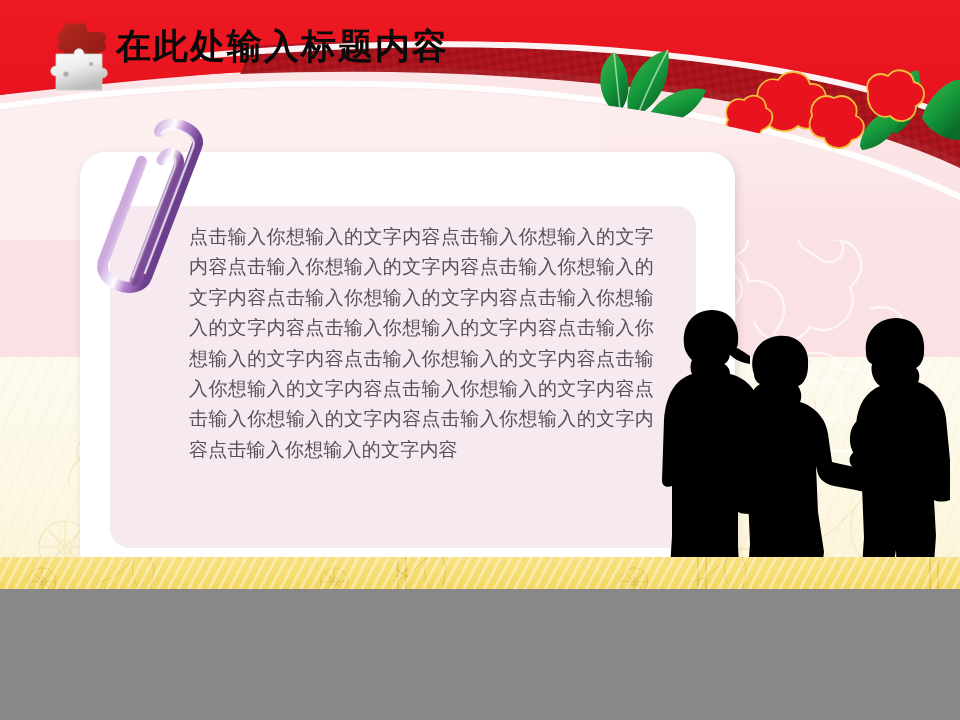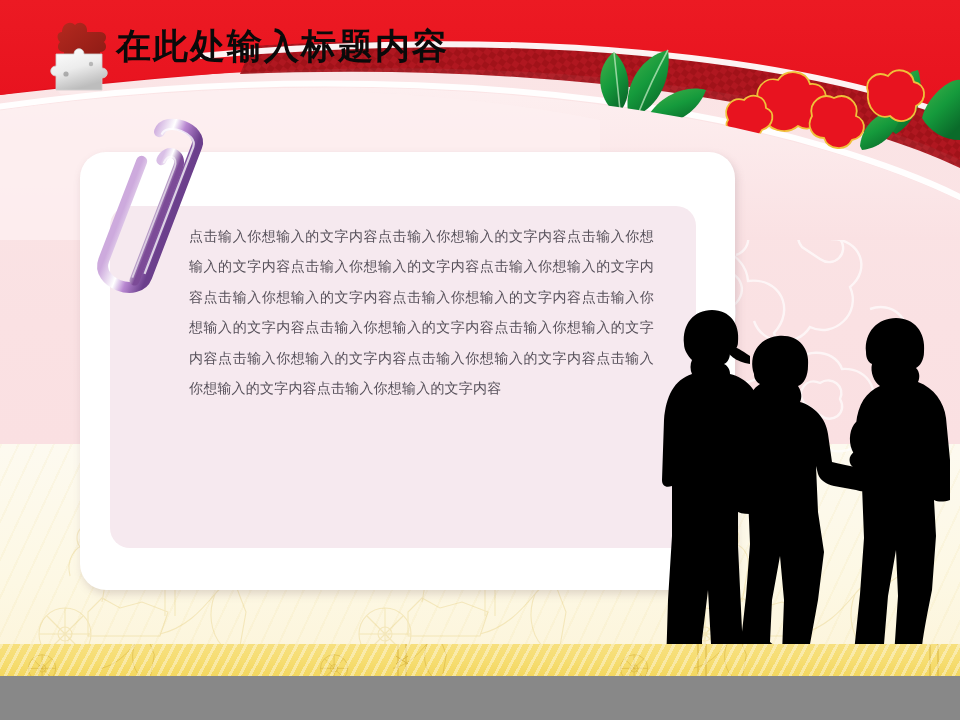--- a/index.html
+++ b/index.html
@@ -6,7 +6,7 @@
   html,body{margin:0;padding:0;background:#888;}
   *{box-sizing:border-box;}
   .slide{
-    position:relative;width:960px;height:676px;overflow:hidden;
+    position:relative;width:960px;height:589px;overflow:hidden;
     font-family:"Liberation Sans",sans-serif;
     background:#f9e1e3;
   }

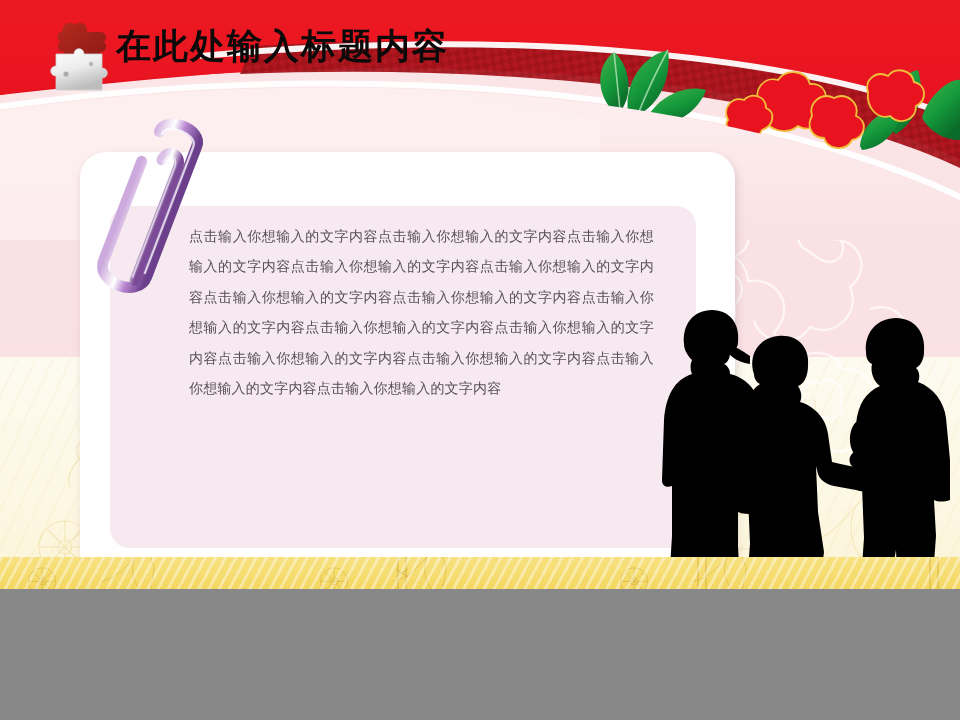--- a/index.html
+++ b/index.html
@@ -68,7 +68,7 @@
   .body-text{
     position:absolute;left:189px;top:222px;width:465px;
     font-family:"Liberation Serif",serif;
-    font-size:14px;line-height:30.4px;color:#56505a;
+    font-size:19px;line-height:30.4px;color:#56505a;
     text-align:justify;text-justify:inter-ideograph;
     letter-spacing:.2px;
   }

